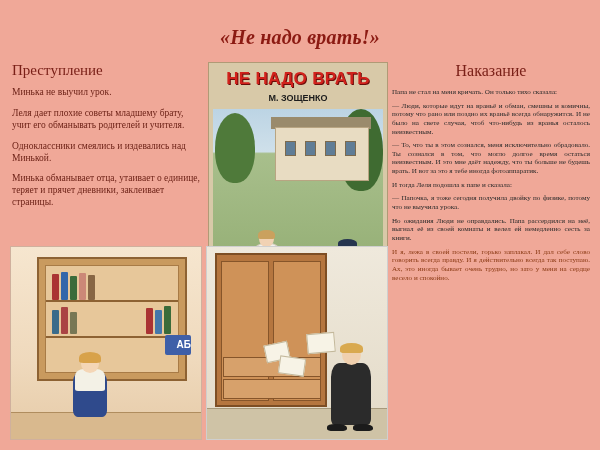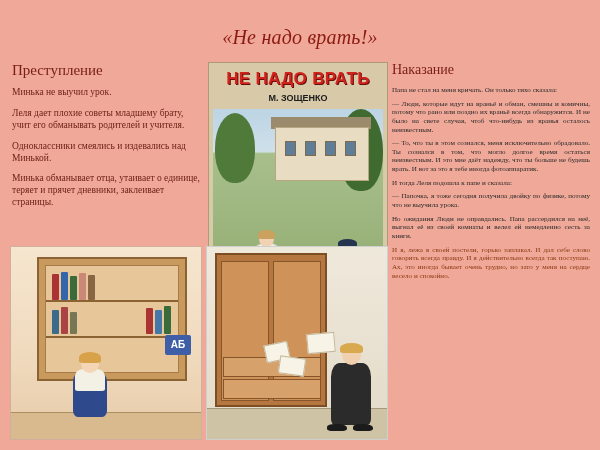--- a/index.html
+++ b/index.html
@@ -26,7 +26,7 @@
     width: 600px;
     text-align: center;
     font-family: "Liberation Serif", serif;
-    font-weight: normal;
+    font-weight: bold;
     font-style: italic;
     font-size: 20px;
     color: #8b1a12;

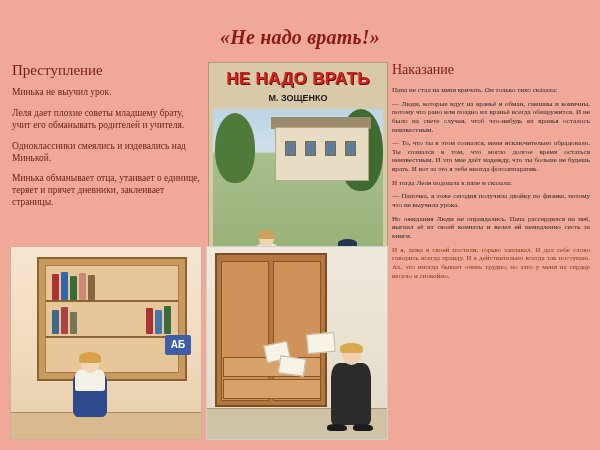--- a/index.html
+++ b/index.html
@@ -58,8 +58,9 @@
     width: 198px;
   }
   .col-right .heading {
-    font-size: 14px;
+    font-size: 16px;
     color: #7a2018;
+    text-align: center;
     margin-bottom: 8px;
   }
   .col-right p {

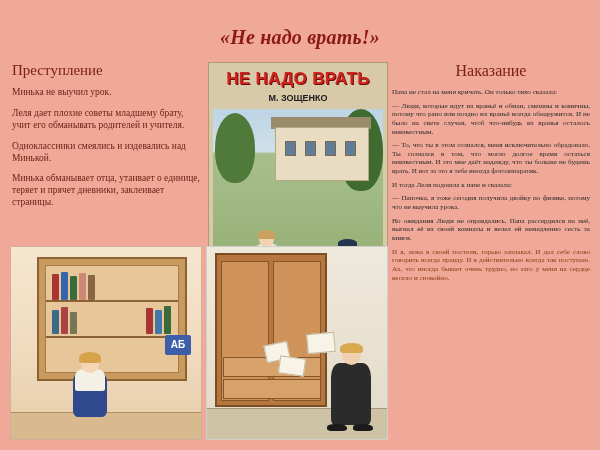--- a/index.html
+++ b/index.html
@@ -330,7 +330,7 @@
     font-family: "Liberation Sans", sans-serif;
     font-size: 10px;
     font-weight: bold;
-    text-align: center;
+    text-align: right;
     line-height: 20px;
     border-radius: 2px;
   }

